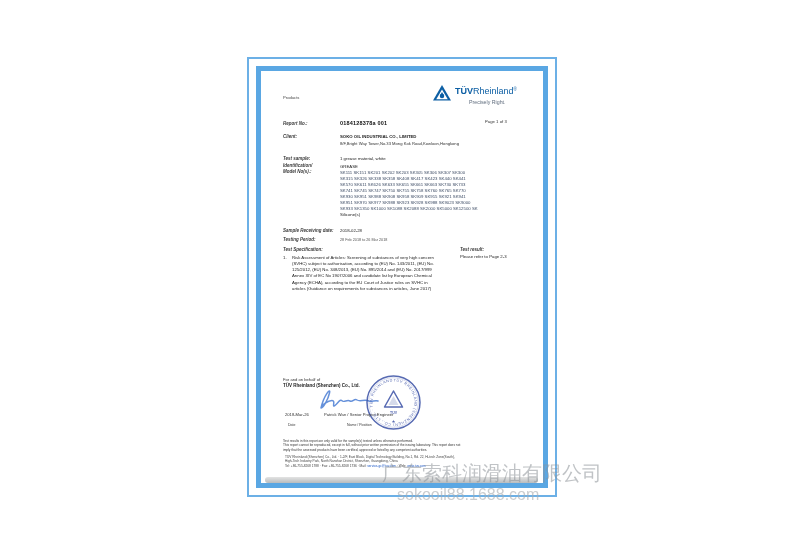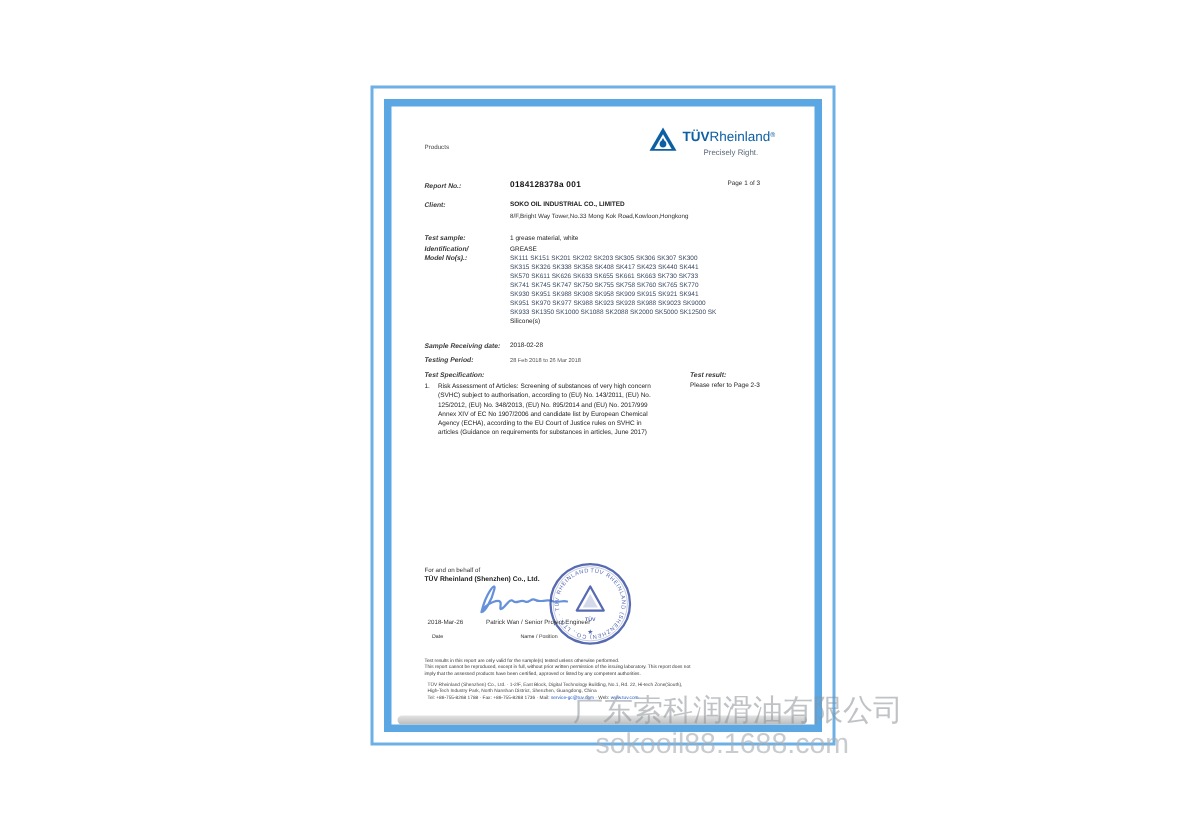--- a/index.html
+++ b/index.html
@@ -33,7 +33,7 @@
   
   .wm-cn{position:absolute;left:382px;top:460px;font-size:20px;font-weight:400;
          color:rgba(140,146,152,.55);z-index:30;white-space:nowrap;}
-  .wm-url{position:absolute;left:397px;top:486px;font-size:19px;
+  .wm-url{position:absolute;left:397px;top:486px;font-size:16px;
           color:rgba(168,172,178,.62);z-index:30;white-space:nowrap;}
 </style>
 </head>

